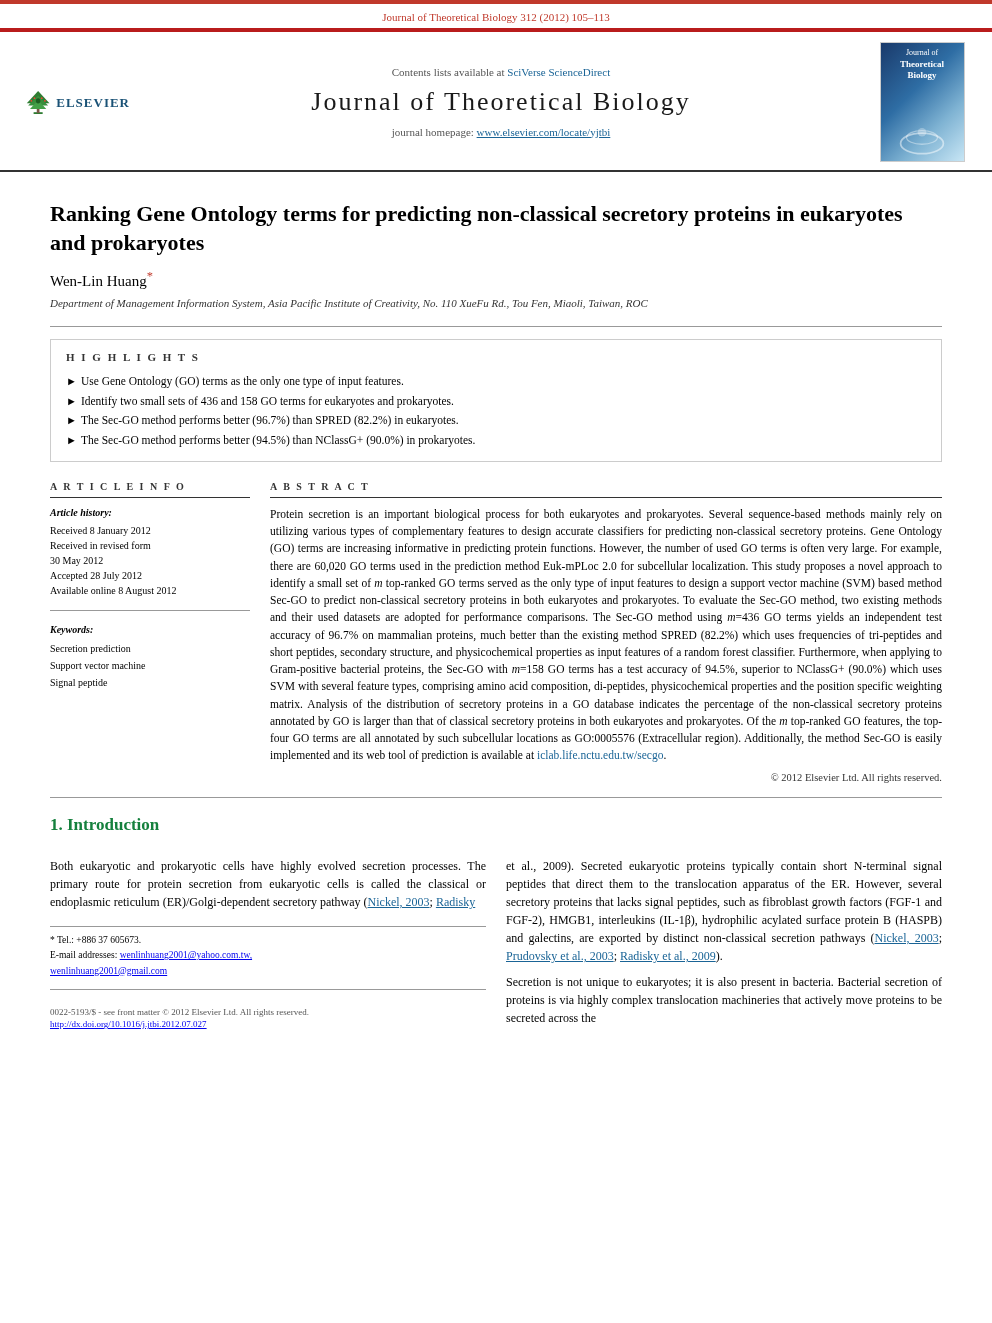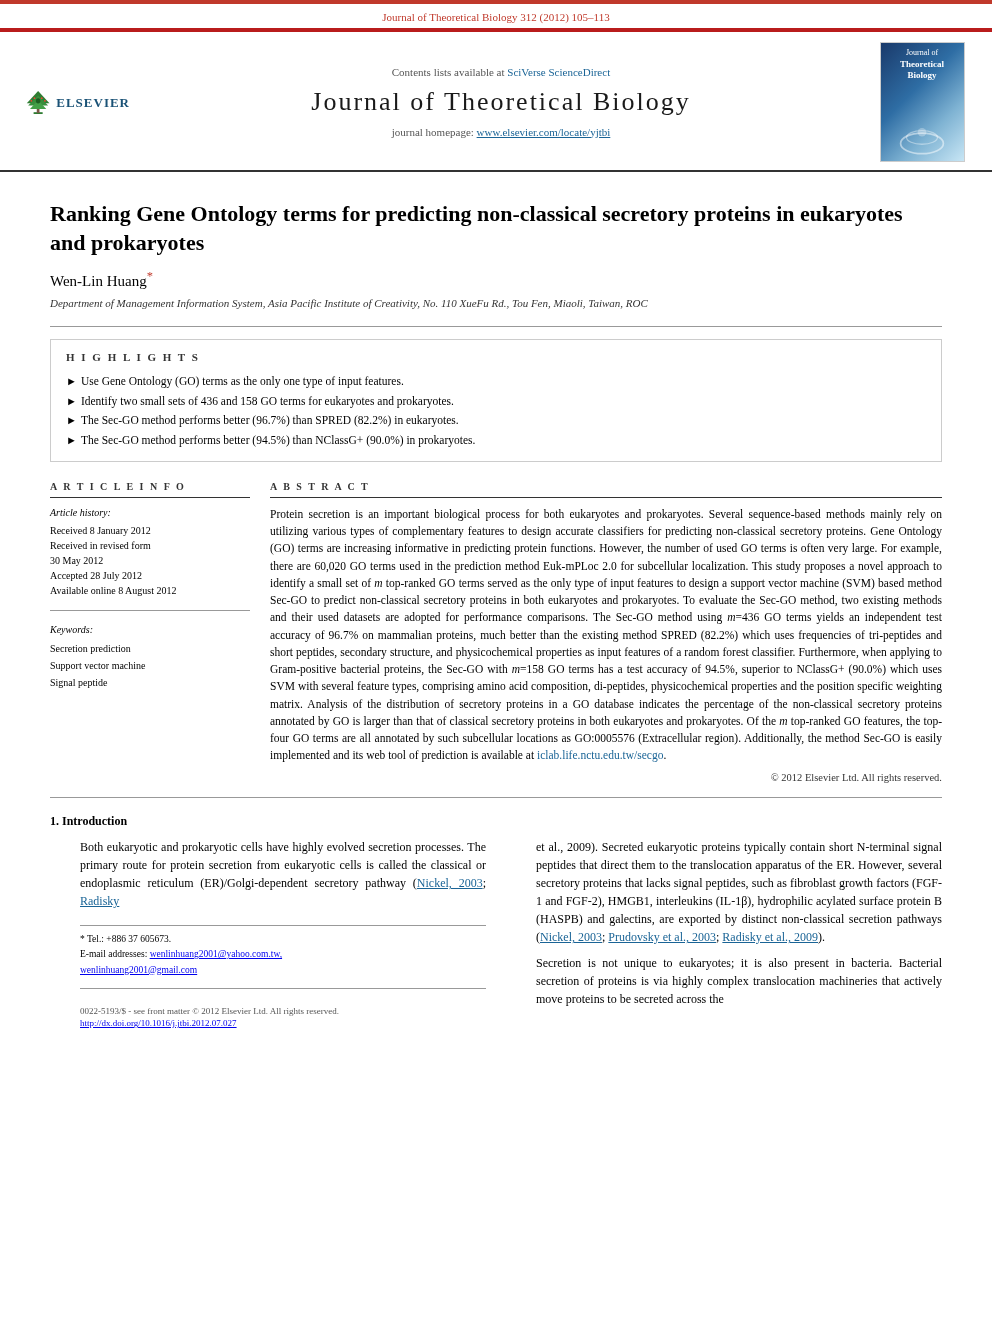--- a/index.html
+++ b/index.html
@@ -195,7 +195,7 @@
     .info-section-title {
       font-size: 10px;
       font-style: italic;
-      font-weight: normal;
+      font-weight: bold;
       color: #000;
       margin-bottom: 3px;
     }

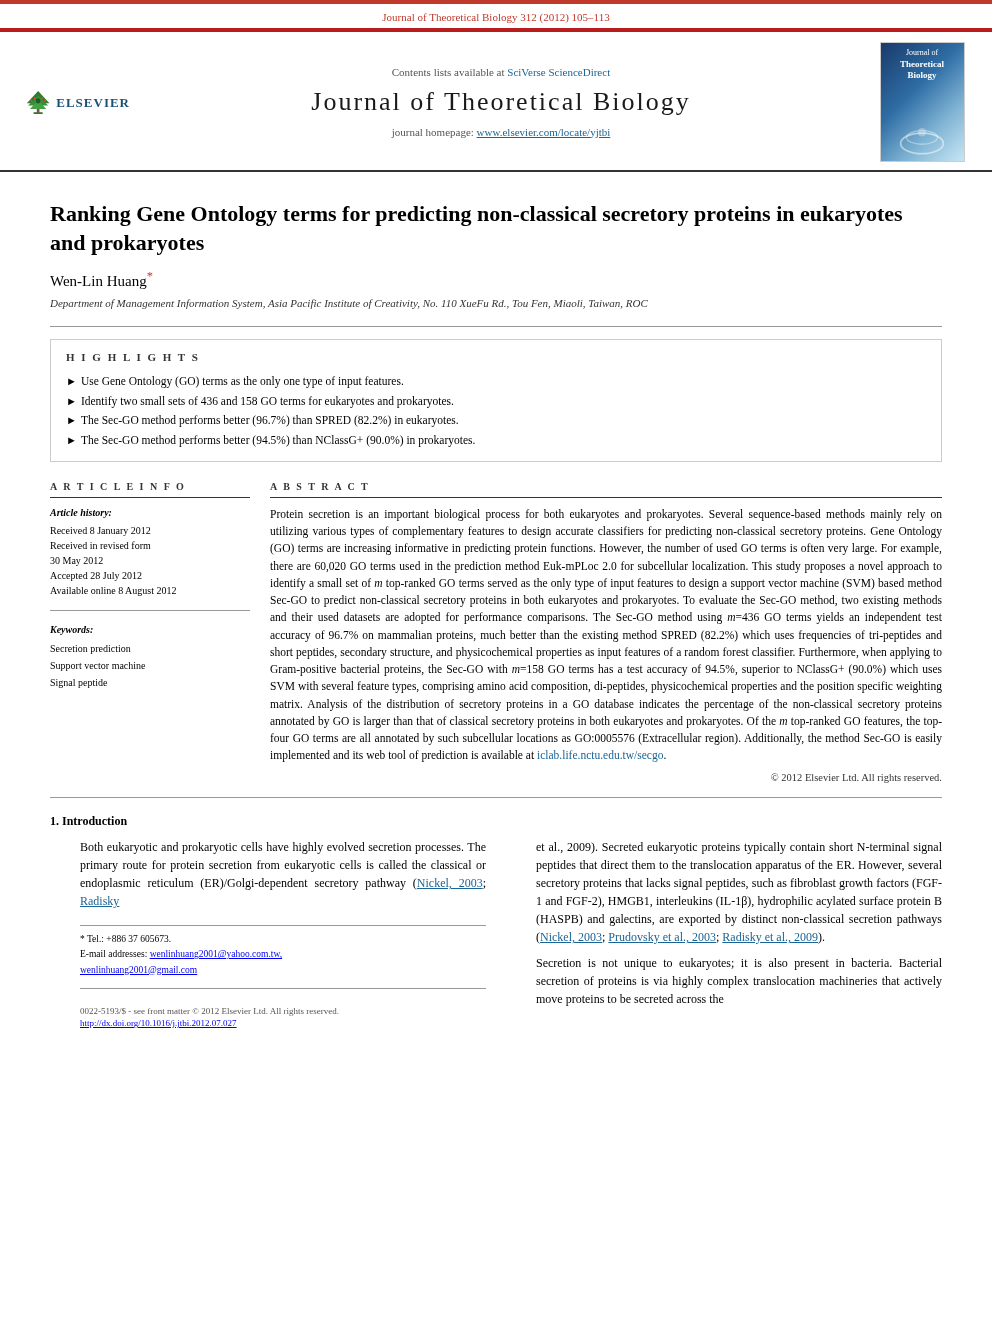--- a/index.html
+++ b/index.html
@@ -234,10 +234,10 @@
     }
     
     .section-heading {
-      font-size: 12px;
-      font-weight: bold;
-      color: #000000;
-      margin: 15px 0 8px 0;
+      font-size: 17px;
+      font-weight: bold;
+      color: #15803d;
+      margin: 15px 0 20px 0;
     }
     .body-text {
       font-size: 12px;

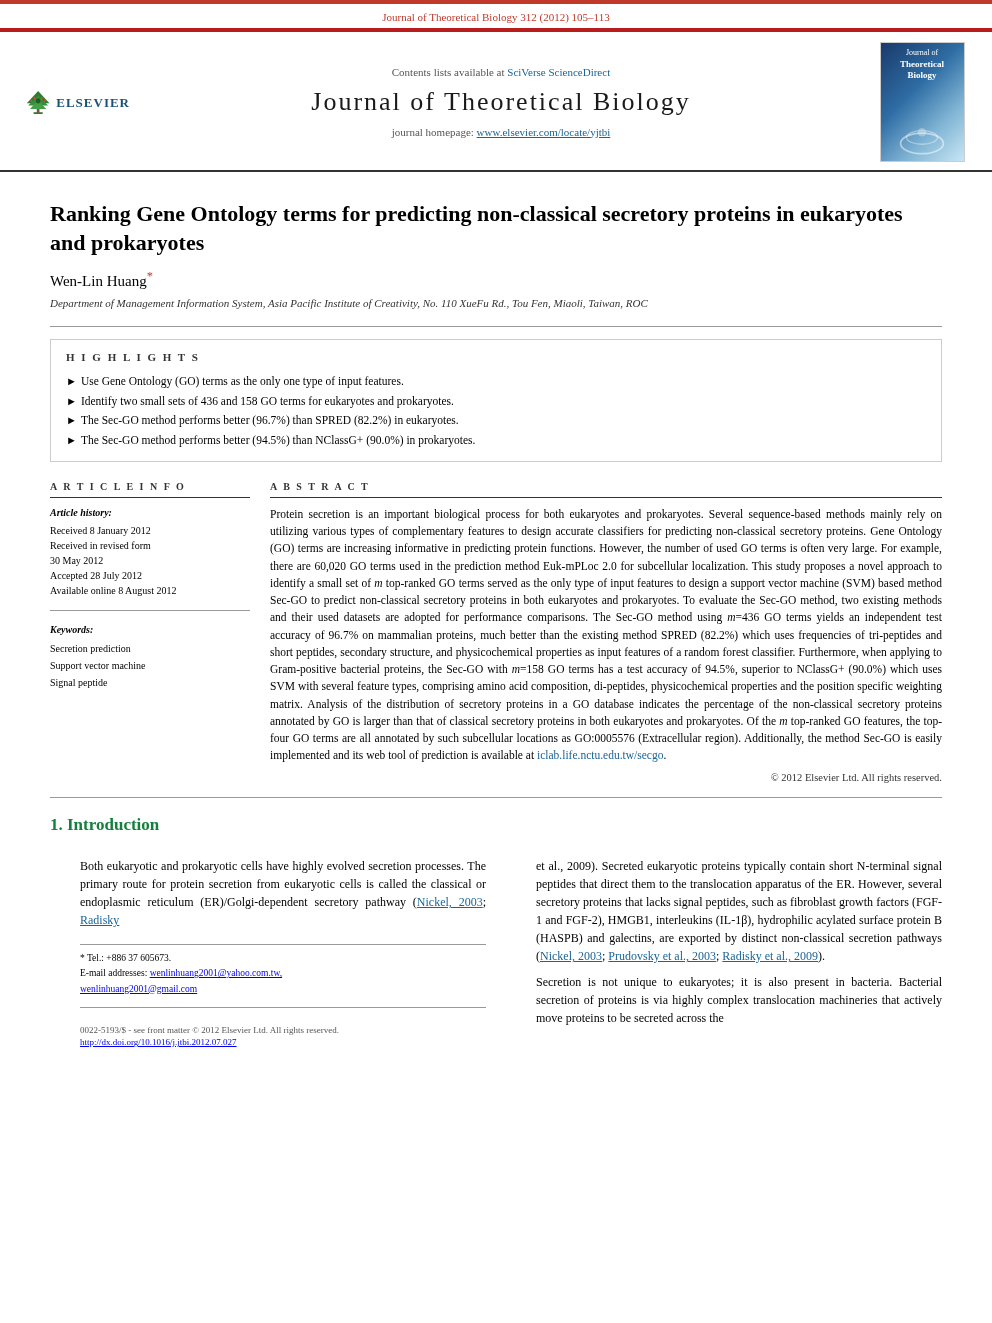--- a/index.html
+++ b/index.html
@@ -256,7 +256,6 @@
     }
     .body-col {
       flex: 1;
-      margin-left: 30px;
     }
     
     .footnote-area {

